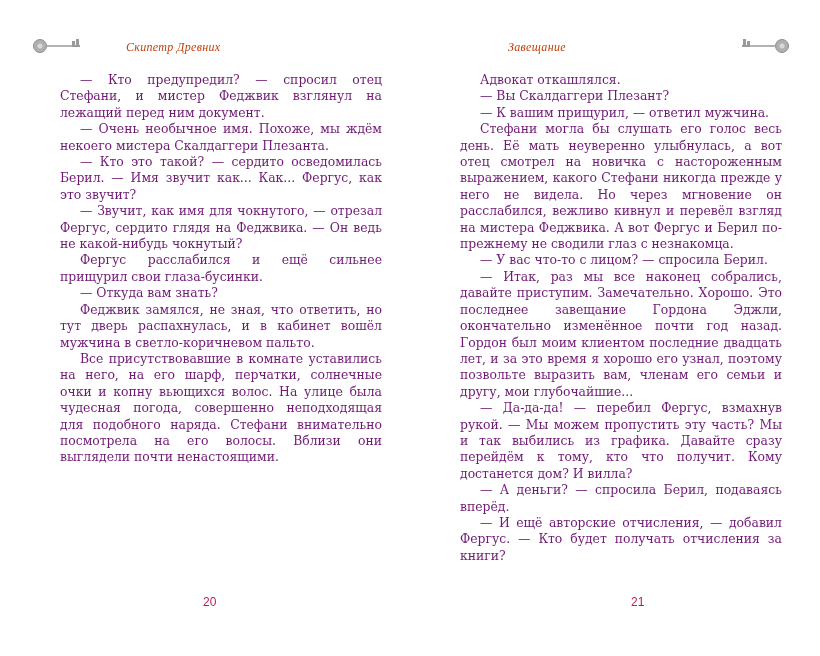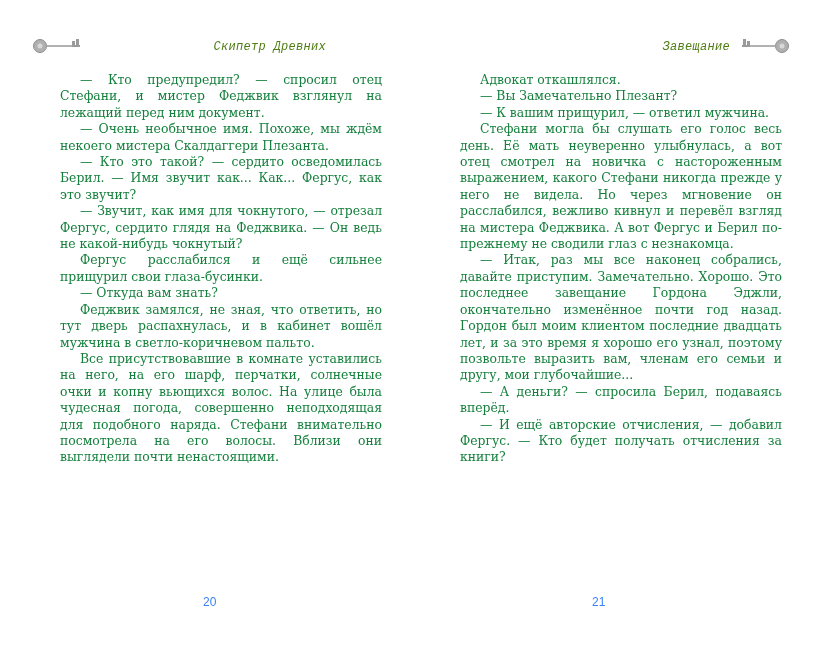--- a/index.html
+++ b/index.html
@@ -11,9 +11,9 @@
   .key-left { left:32px; }
   .key-right { left:738px; }
   .running-head {
-    position:absolute; top:40px; width:200px; text-align:right;
-    font-family:Liberation Mono, monospace; font-style:italic;
-    font-size:12px; color:#4d7c0f; letter-spacing:0.3px;
+    position:absolute; top:40px; width:200px; text-align:left;
+    font-family:Liberation Serif, serif; font-style:italic;
+    font-size:12px; color:#c2410c; letter-spacing:0.3px;
   }
   .rh-left { left:126px; }
   .rh-right { left:530px; }

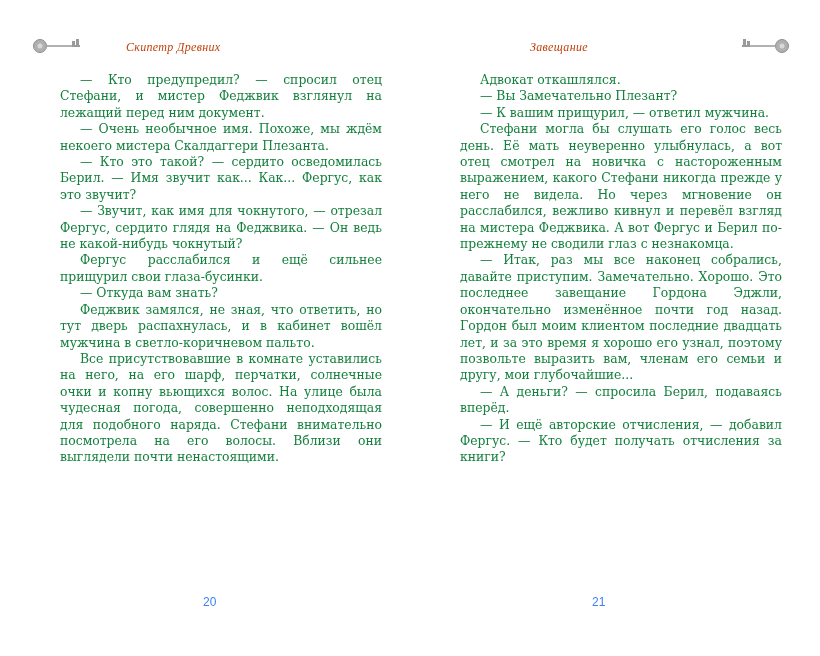--- a/index.html
+++ b/index.html
@@ -16,7 +16,7 @@
     font-size:12px; color:#c2410c; letter-spacing:0.3px;
   }
   .rh-left { left:126px; }
-  .rh-right { left:530px; }
+  .rh-right { left:508px; }
   .text-block {
     position:absolute; top:72px; width:322px;
     font-family:"DejaVu Serif", serif; font-size:12.4px;

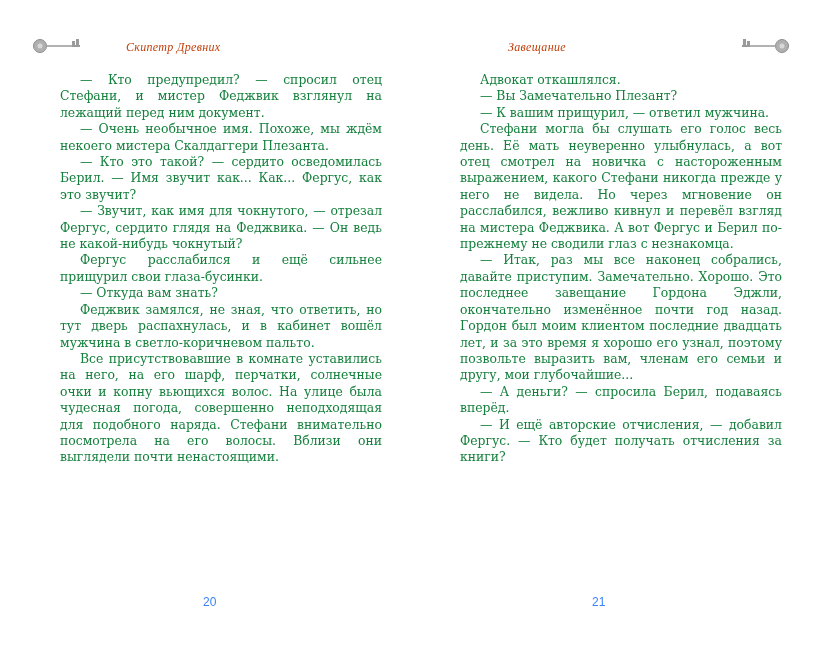--- a/index.html
+++ b/index.html
@@ -20,7 +20,7 @@
   .text-block {
     position:absolute; top:72px; width:322px;
     font-family:"DejaVu Serif", serif; font-size:12.4px;
-    line-height:16.4px; color:#15803d;
+    line-height:16.4px; color:#701a75;
   }
   .tb-left { left:60px; }
   .tb-right { left:460px; }

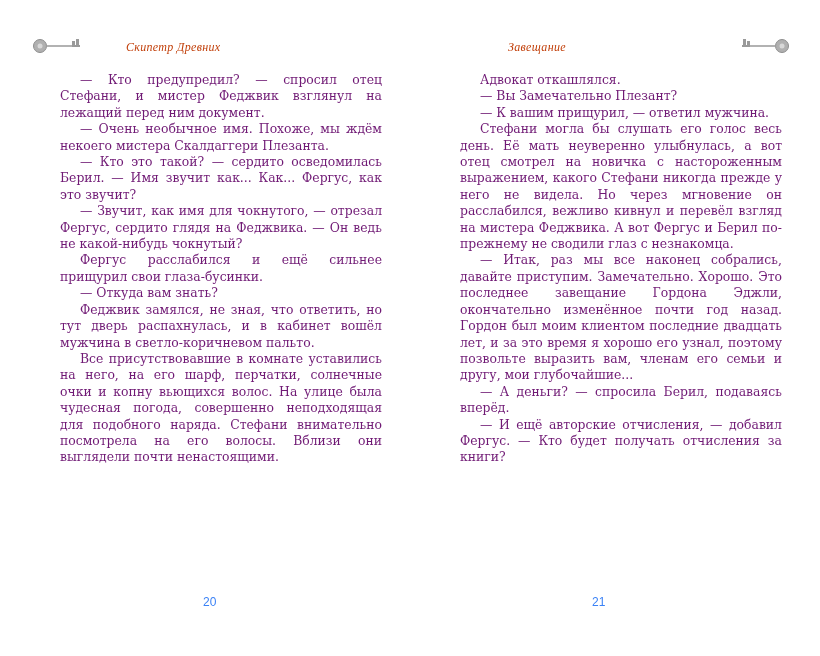--- a/index.html
+++ b/index.html
@@ -78,7 +78,7 @@
 
 <div class="text-block tb-right">
   <p class="para">Адвокат откашлялся.</p>
-  <p class="para">— Вы Замечательно Плезант?</p>
+  <p class="para">— Вы Скалдаггери Плезант?</p>
   <p class="para">— К вашим прищурил, — ответил мужчина.</p>
   <p class="para">Стефани могла бы слушать его голос весь день. Её мать неуверенно улыбнулась, а вот отец смотрел на новичка с настороженным выражением, какого Стефани никогда прежде у него не видела. Но через мгновение он расслабился, вежливо кивнул и перевёл взгляд на мистера Феджвика. А вот Фергус и Берил по-прежнему не сводили глаз с незнакомца.</p>
   <p class="para">— Итак, раз мы все наконец собрались, давайте приступим. Замечательно. Хорошо. Это последнее завещание Гордона Эджли, окончательно изменённое почти год назад. Гордон был моим клиентом последние двадцать лет, и за это время я хорошо его узнал, поэтому позвольте выразить вам, членам его семьи и другу, мои глубочайшие...</p>

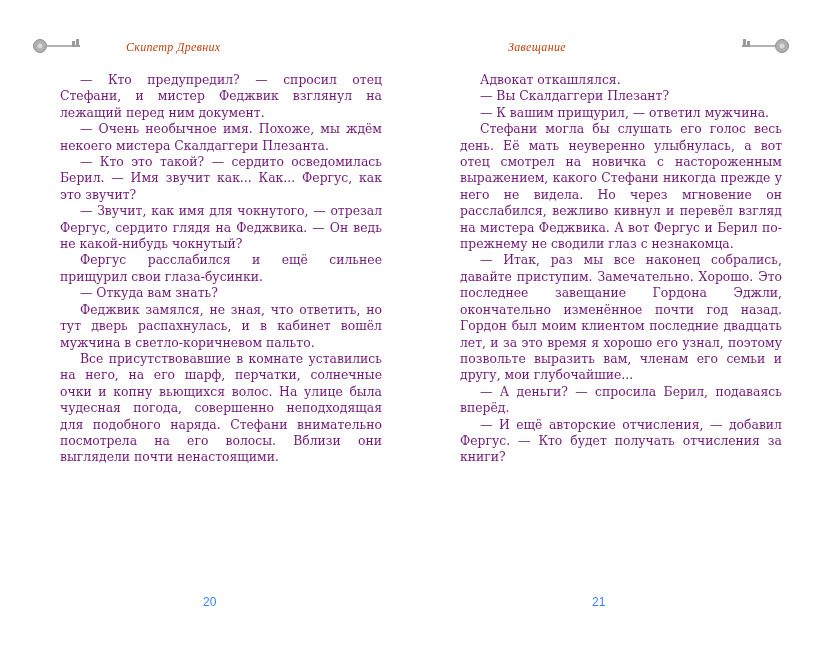--- a/index.html
+++ b/index.html
@@ -81,6 +81,7 @@
   <p class="para">— Вы Скалдаггери Плезант?</p>
   <p class="para">— К вашим прищурил, — ответил мужчина.</p>
   <p class="para">Стефани могла бы слушать его голос весь день. Её мать неуверенно улыбнулась, а вот отец смотрел на новичка с настороженным выражением, какого Стефани никогда прежде у него не видела. Но через мгновение он расслабился, вежливо кивнул и перевёл взгляд на мистера Феджвика. А вот Фергус и Берил по-прежнему не сводили глаз с незнакомца.</p>
+  <p class="para">— У вас что-то с лицом? — спросила Берил.</p>
   <p class="para">— Итак, раз мы все наконец собрались, давайте приступим. Замечательно. Хорошо. Это последнее завещание Гордона Эджли, окончательно изменённое почти год назад. Гордон был моим клиентом последние двадцать лет, и за это время я хорошо его узнал, поэтому позвольте выразить вам, членам его семьи и другу, мои глубочайшие...</p>
   <p class="para">— А деньги? — спросила Берил, подаваясь вперёд.</p>
   <p class="para">— И ещё авторские отчисления, — добавил Фергус. — Кто будет получать отчисления за книги?</p>

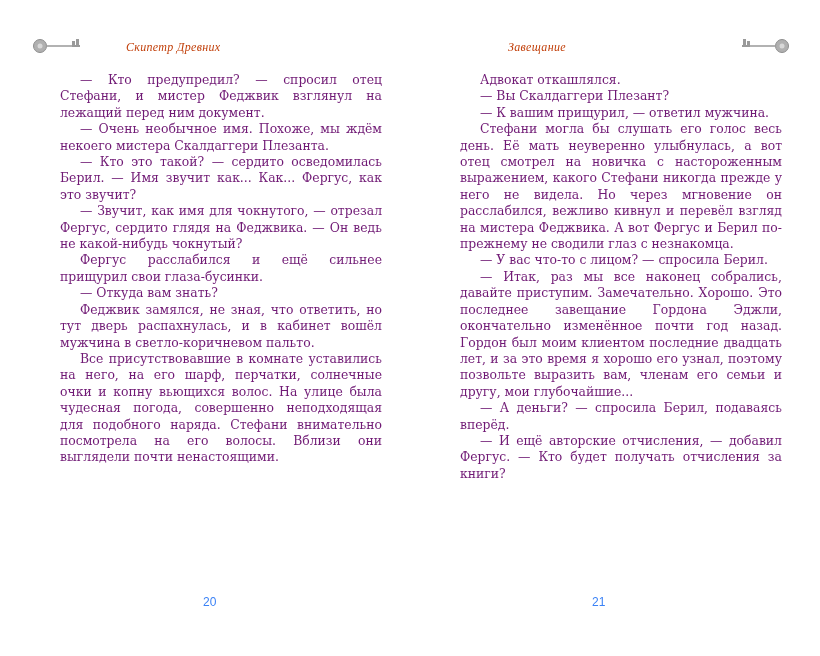--- a/index.html
+++ b/index.html
@@ -83,6 +83,7 @@
   <p class="para">Стефани могла бы слушать его голос весь день. Её мать неуверенно улыбнулась, а вот отец смотрел на новичка с настороженным выражением, какого Стефани никогда прежде у него не видела. Но через мгновение он расслабился, вежливо кивнул и перевёл взгляд на мистера Феджвика. А вот Фергус и Берил по-прежнему не сводили глаз с незнакомца.</p>
   <p class="para">— У вас что-то с лицом? — спросила Берил.</p>
   <p class="para">— Итак, раз мы все наконец собрались, давайте приступим. Замечательно. Хорошо. Это последнее завещание Гордона Эджли, окончательно изменённое почти год назад. Гордон был моим клиентом последние двадцать лет, и за это время я хорошо его узнал, поэтому позвольте выразить вам, членам его семьи и другу, мои глубочайшие...</p>
+  <p class="para">— Да-да-да! — перебил Фергус, взмахнув рукой. — Мы можем пропустить эту часть? Мы и так выбились из графика. Давайте сразу перейдём к тому, кто что получит. Кому достанется дом? И вилла?</p>
   <p class="para">— А деньги? — спросила Берил, подаваясь вперёд.</p>
   <p class="para">— И ещё авторские отчисления, — добавил Фергус. — Кто будет получать отчисления за книги?</p>
 </div>

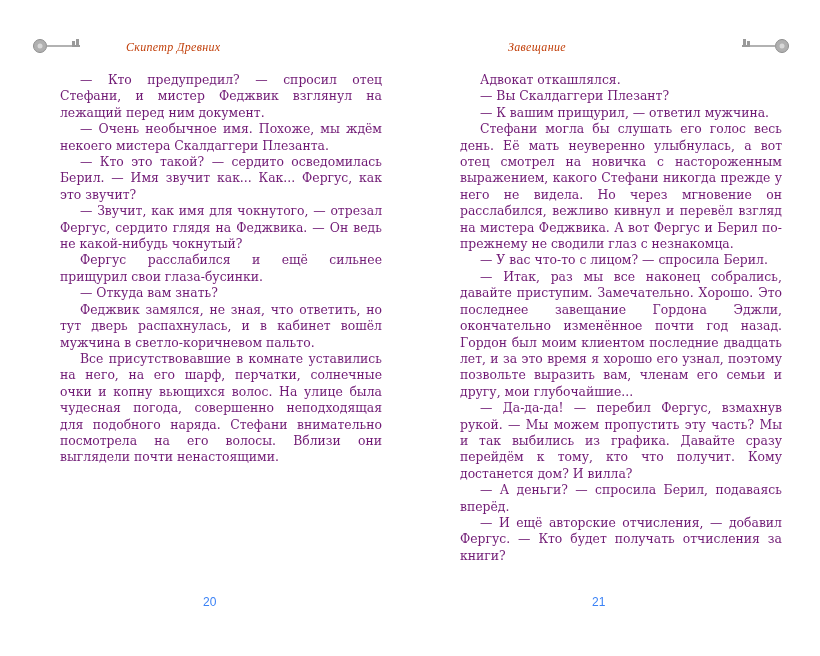--- a/index.html
+++ b/index.html
@@ -27,7 +27,7 @@
   .para { margin:0; text-indent:20px; text-align:justify; }
   .folio {
     position:absolute; top:595px;
-    font-family:"Liberation Sans", sans-serif; font-size:12px; color:#3b82f6;
+    font-family:"Liberation Sans", sans-serif; font-size:12px; color:#be185d;
   }
   .folio-left { left:203px; }
   .folio-right { left:592px; }

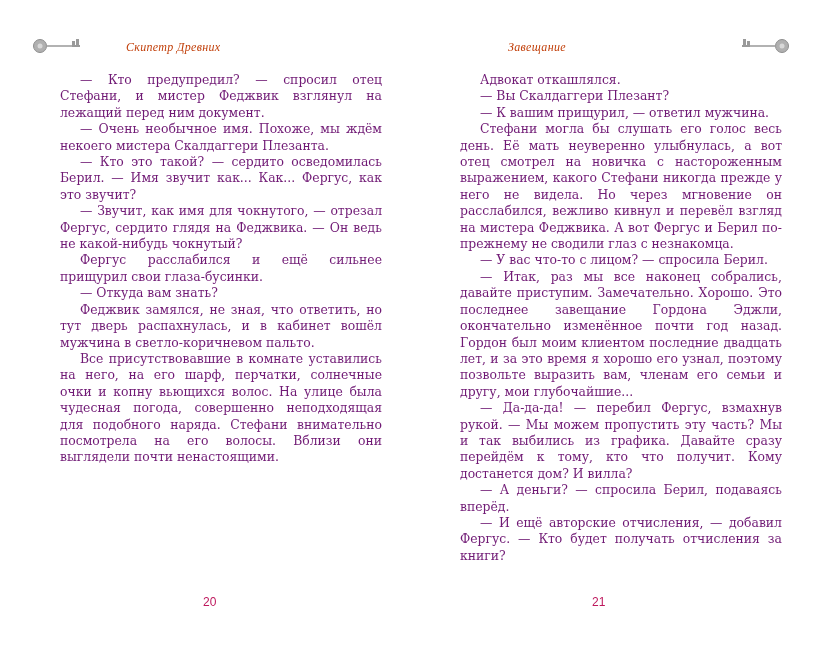--- a/index.html
+++ b/index.html
@@ -30,7 +30,7 @@
     font-family:"Liberation Sans", sans-serif; font-size:12px; color:#be185d;
   }
   .folio-left { left:203px; }
-  .folio-right { left:592px; }
+  .folio-right { left:631px; }
 </style>
 </head>
 <body>

